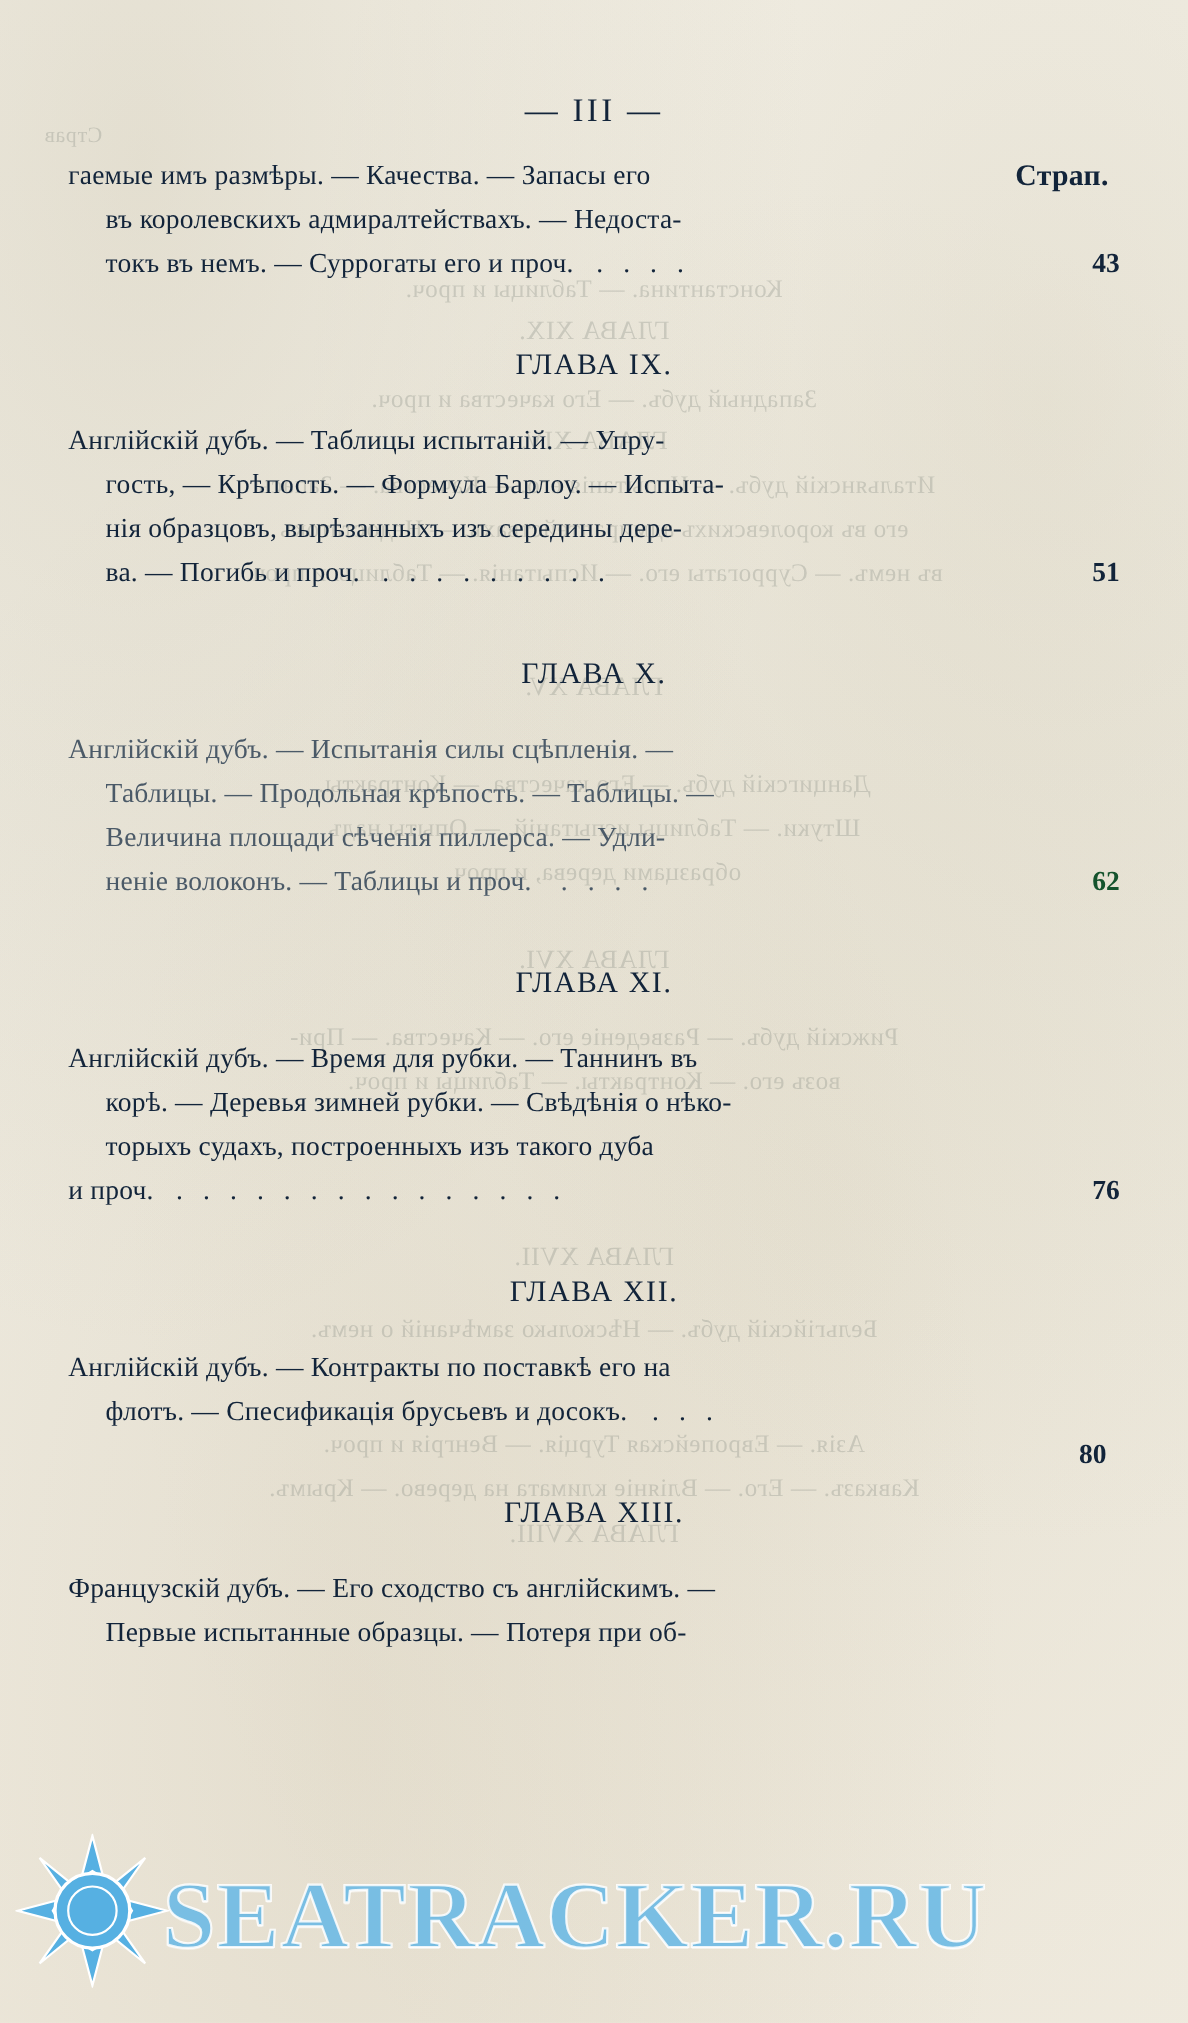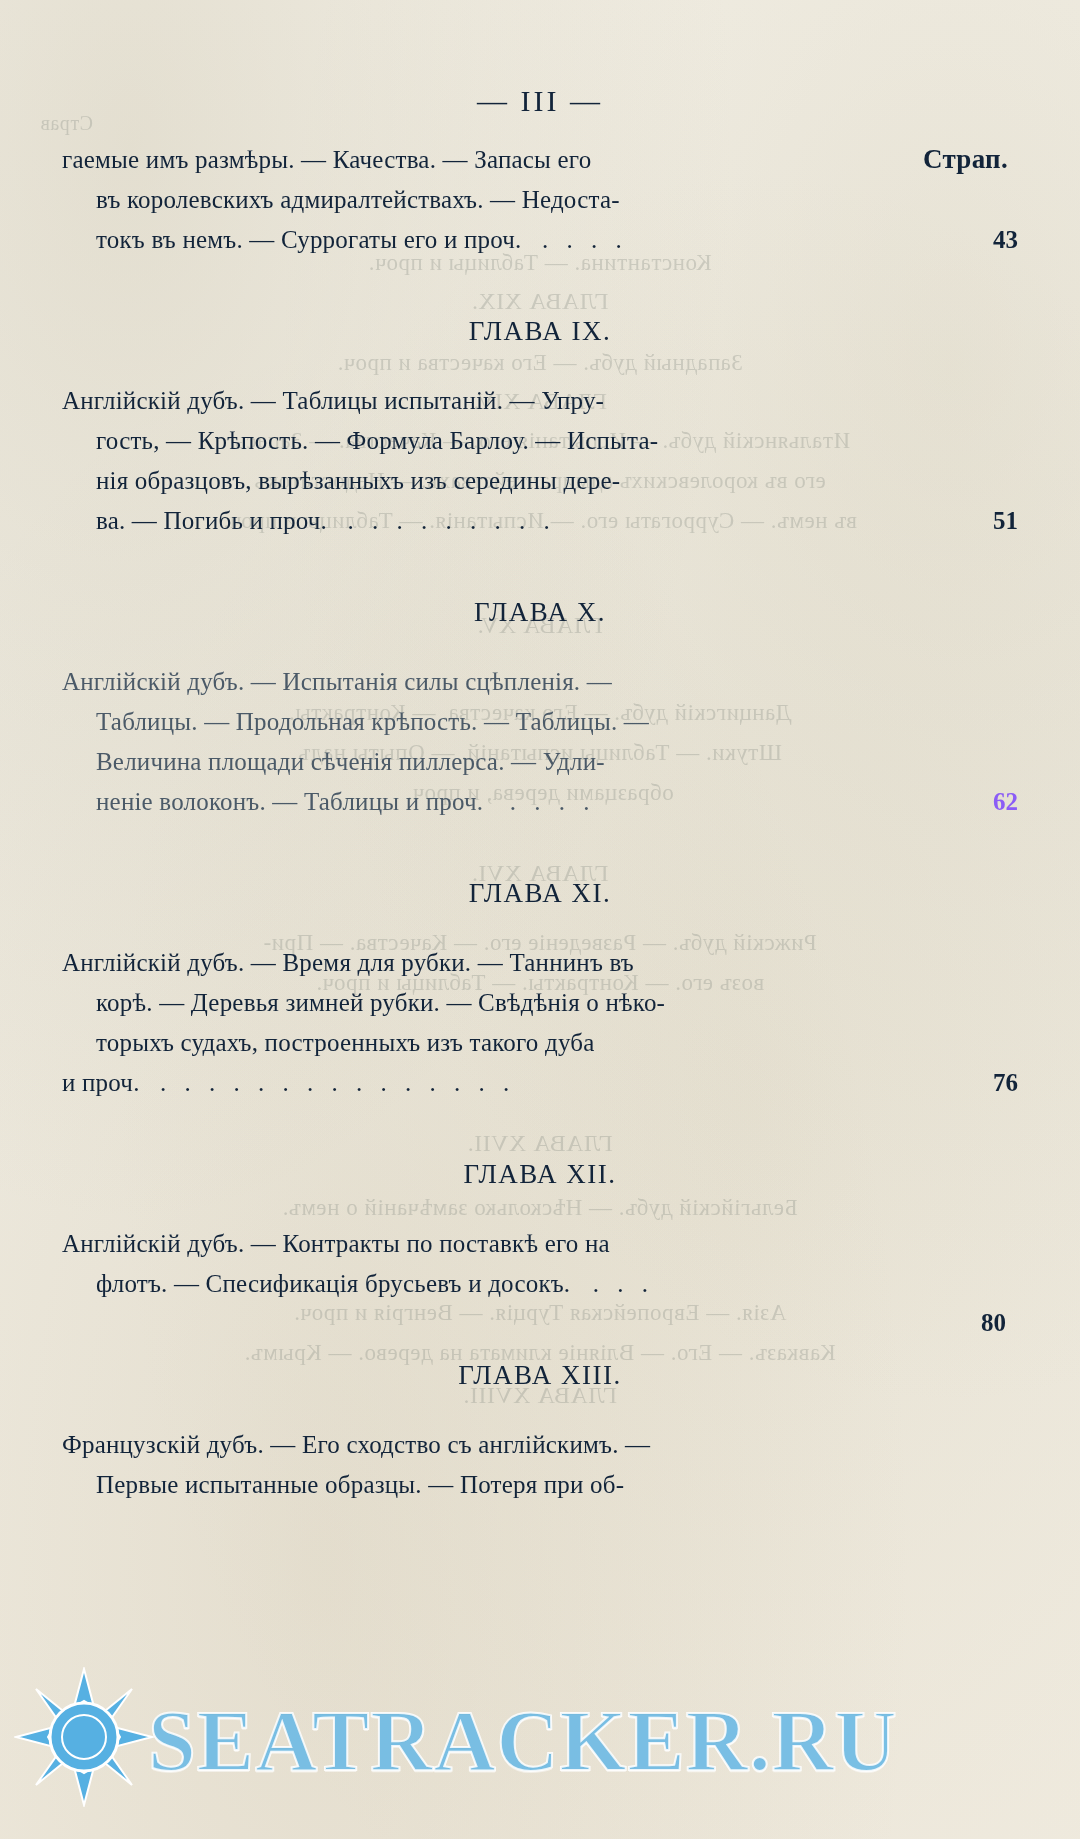--- a/index.html
+++ b/index.html
@@ -217,7 +217,7 @@
       <span class="line indent1" style="position:relative;">
         <span>неніе волоконъ. — Таблицы и проч.</span>
         <span class="leaders" style="margin-left:20px;">. . . .</span>
-        <span class="pg" style="position:absolute; right:0; color:#8b5cf6;">62</span>
+        <span class="pg" style="position:absolute; right:0; color:#14532d;">62</span>
       </span>
     </div>
 

